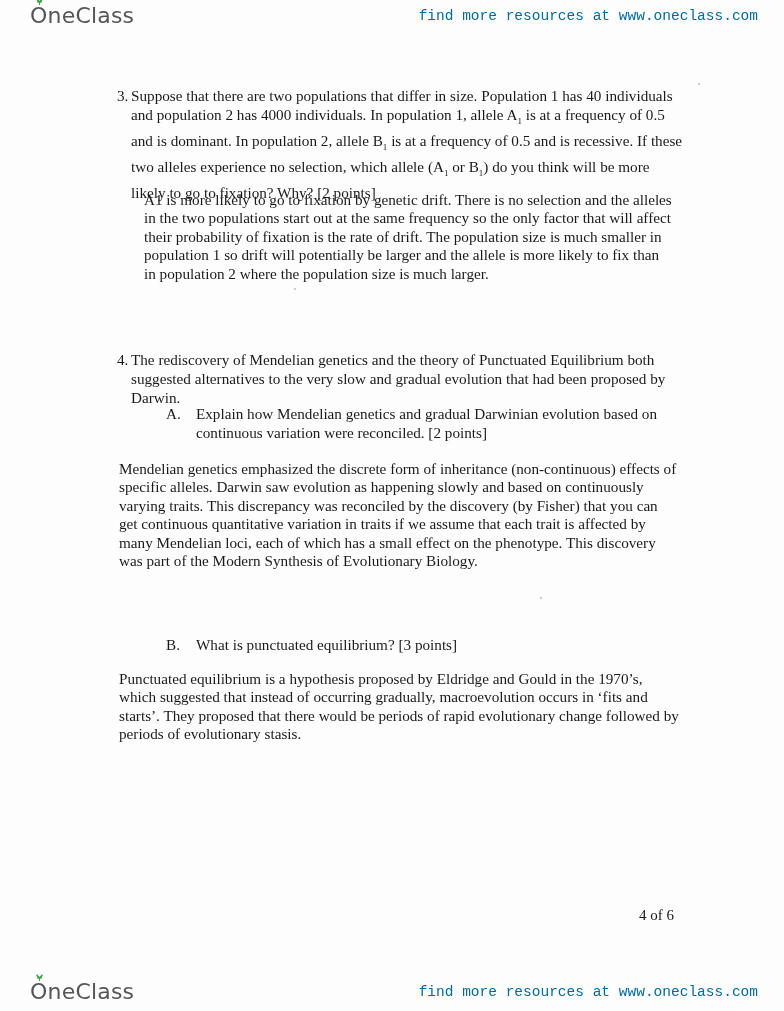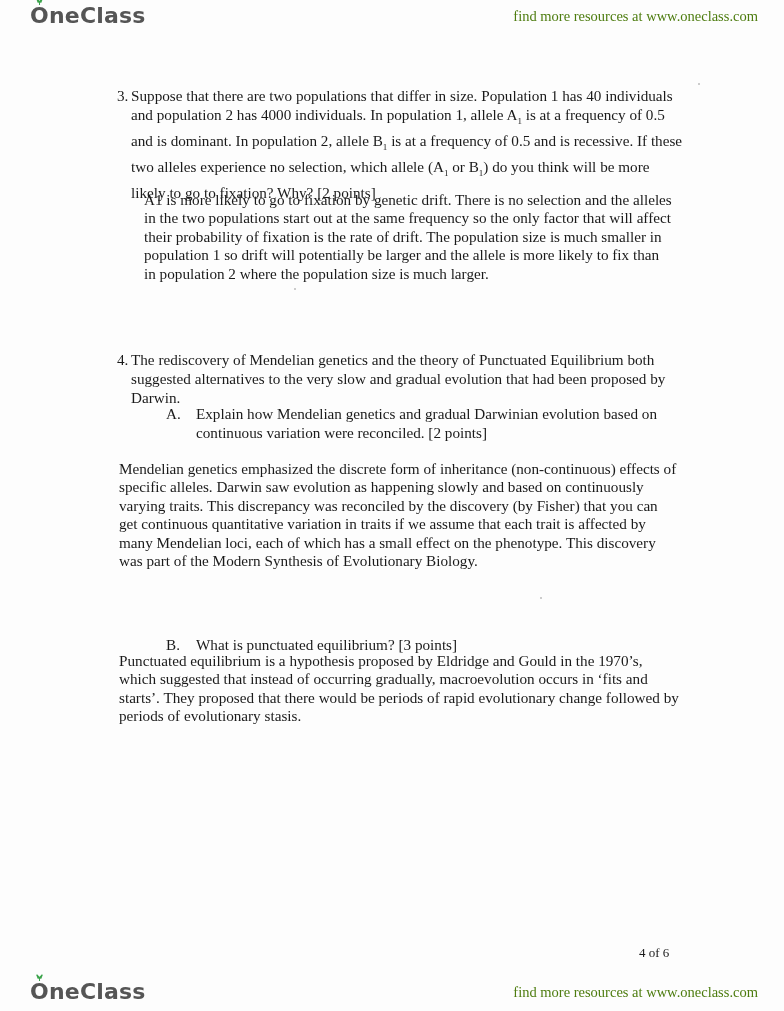--- a/index.html
+++ b/index.html
@@ -13,7 +13,7 @@
     position: absolute; left: 30px;
     font-family: "DejaVu Sans", sans-serif;
     font-size: 22px; color: #555; letter-spacing: 0.2px;
-    display: flex; align-items: center; font-weight: bold;
+    display: flex; align-items: center;
   }
   .brand .o-wrap { position: relative; display: inline-block; }
   .brand .leaf {

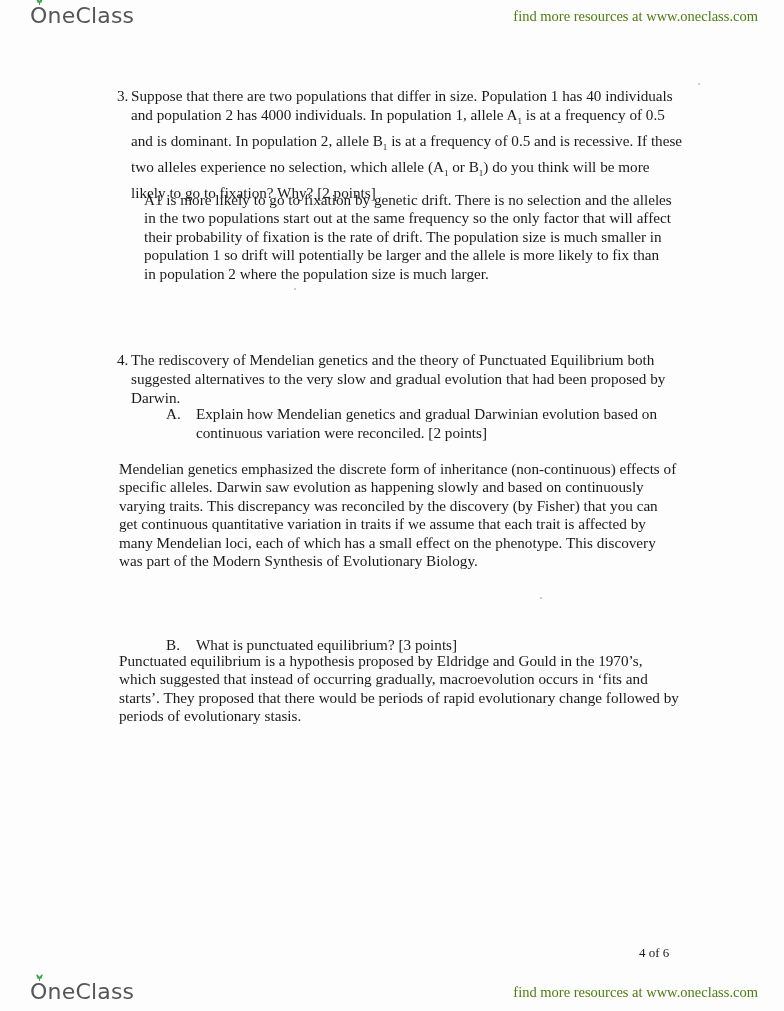--- a/index.html
+++ b/index.html
@@ -23,8 +23,8 @@
   .brand-bottom { top: 979px; }
   .tagline {
     position: absolute; right: 26px;
-    font-family: Liberation Serif, serif;
-    font-size: 14.5px; color: #4d7c0f;
+    font-family: Liberation Mono, monospace;
+    font-size: 14.5px; color: #0369a1;
   }
   .tagline-top { top: 8px; }
   .tagline-bottom { top: 984px; }

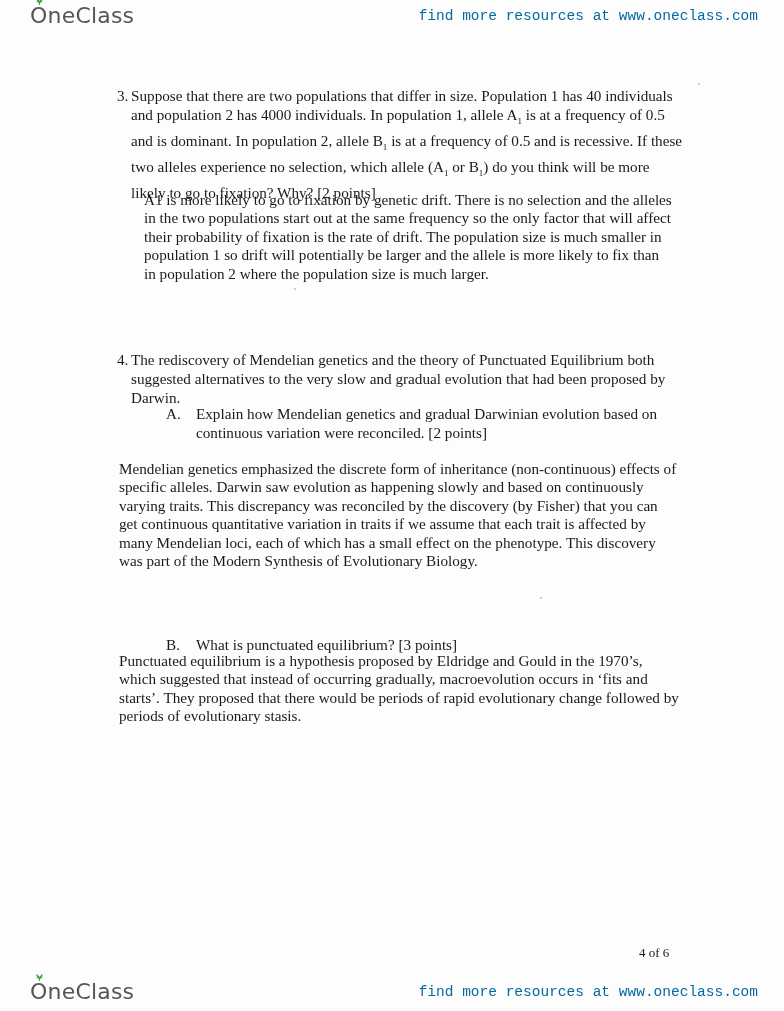--- a/index.html
+++ b/index.html
@@ -78,7 +78,7 @@
   <span class="txt">What is punctuated equilibrium? [3 points]</span>
 </div>
 
-<div class="ans" style="left:119px; top:652px; width:560px;">Punctuated equilibrium is a hypothesis proposed by Eldridge and Gould in the 1970’s, which suggested that instead of occurring gradually, macroevolution occurs in ‘fits and starts’. They proposed that there would be periods of rapid evolutionary change followed by periods of evolutionary stasis.</div>
+<div class="ans" style="left:119px; top:670px; width:560px;">Punctuated equilibrium is a hypothesis proposed by Eldridge and Gould in the 1970’s, which suggested that instead of occurring gradually, macroevolution occurs in ‘fits and starts’. They proposed that there would be periods of rapid evolutionary change followed by periods of evolutionary stasis.</div>
 
 <div class="page-num">4 of 6</div>
 

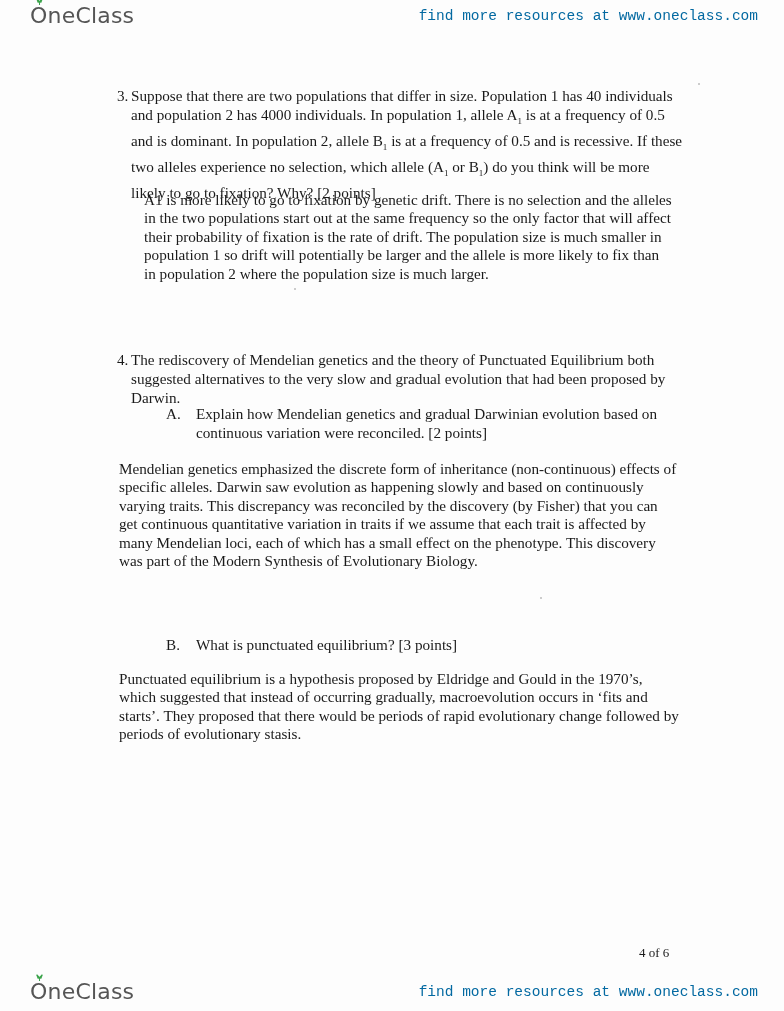--- a/index.html
+++ b/index.html
@@ -38,7 +38,7 @@
   .sub .txt { margin-left: 30px; display: block; }
   sub { font-size: 9px; }
 
-  .page-num { position: absolute; left: 639px; top: 945px; font-size: 13px; }
+  .page-num { position: absolute; left: 639px; top: 907px; font-size: 15px; }
   .dot { position: absolute; width: 2px; height: 2px; background: #bbb; border-radius: 50%; }
 </style>
 </head>

